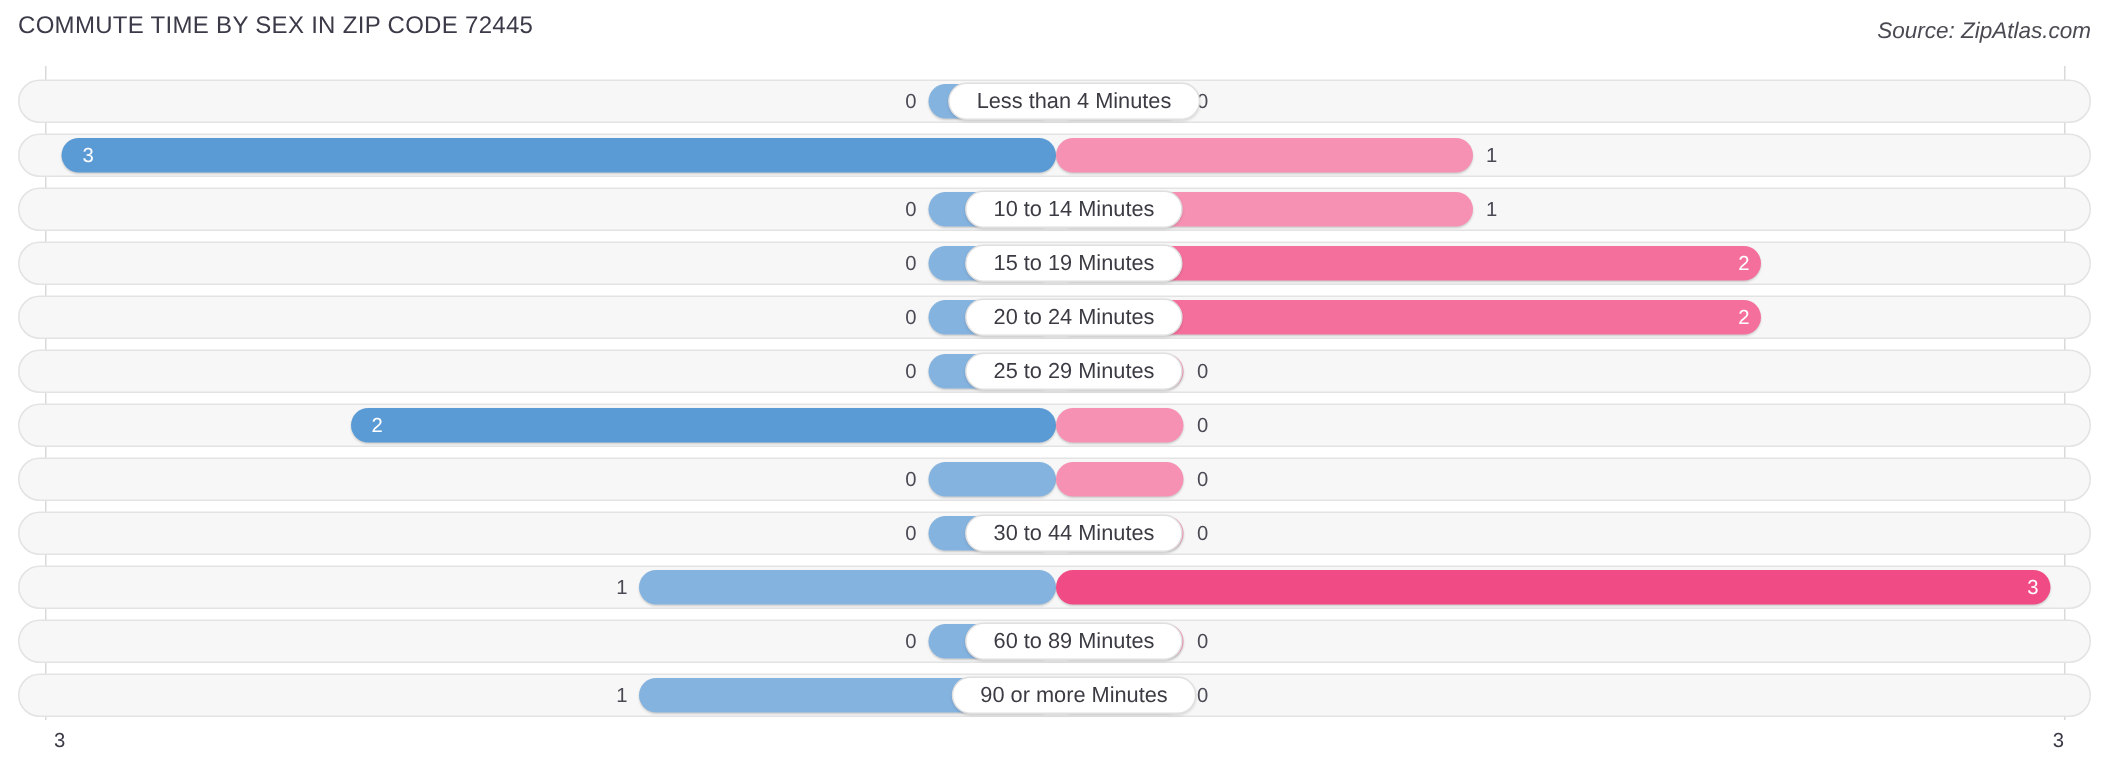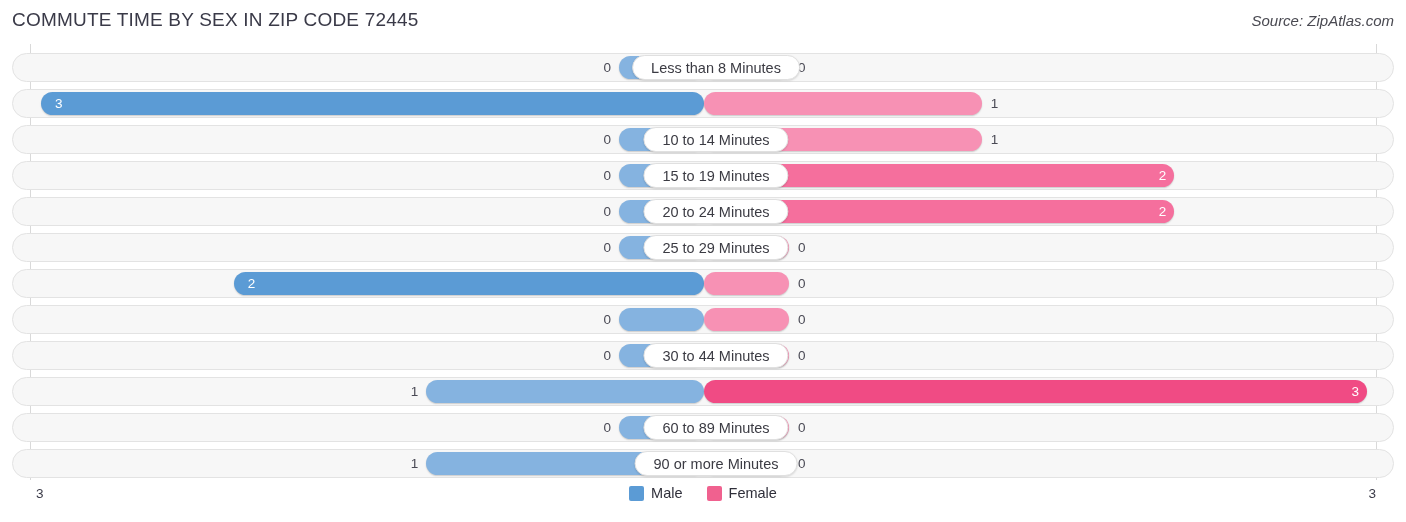--- a/index.html
+++ b/index.html
@@ -27,7 +27,7 @@
     position: absolute;
     left: 12px;
     top: 9px;
-    font-size: 19px;
+    font-size: 16px;
     color: #3a3a48;
     letter-spacing: 0.2px;
     white-space: nowrap;

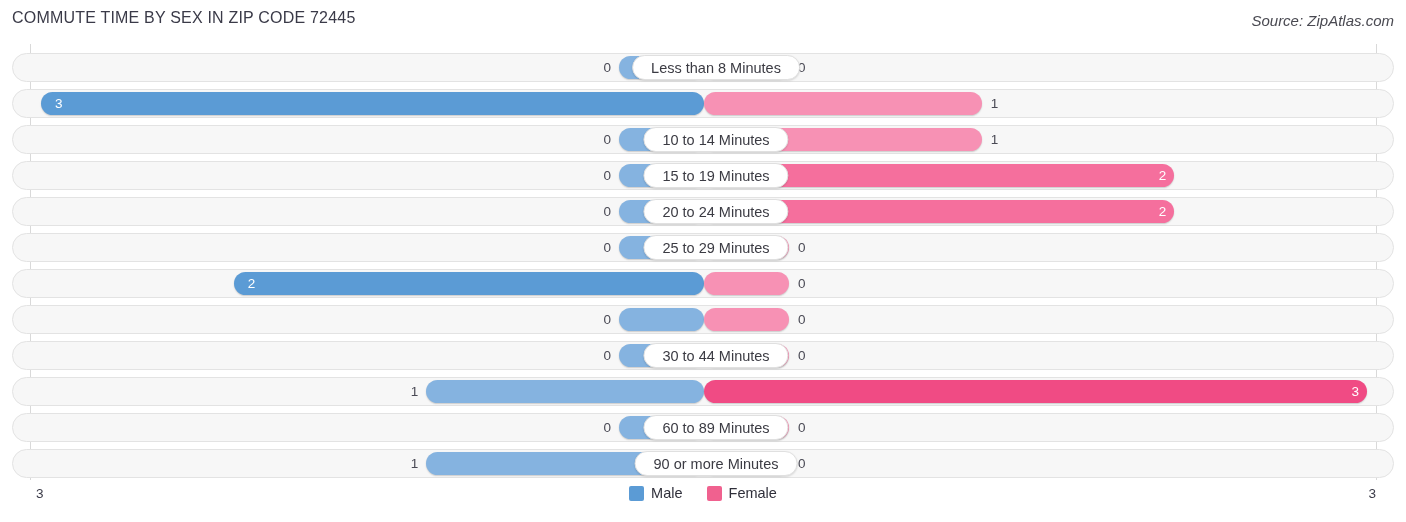--- a/index.html
+++ b/index.html
@@ -187,7 +187,7 @@
           <div class="bar bar-female" style="left: 691px; width: 85px;"></div>
           <div class="val left-out" style="left: 552px; width: 46px;">0</div>
           <div class="val right-out" style="left: 785px; width: 46px;">0</div>
-          <div class="center-label">Less than 8 Minutes</div>
+          <div class="center-label">Less than 4 Minutes</div>
         </div>
       </div>
       <div class="row" style="top: 45px;">

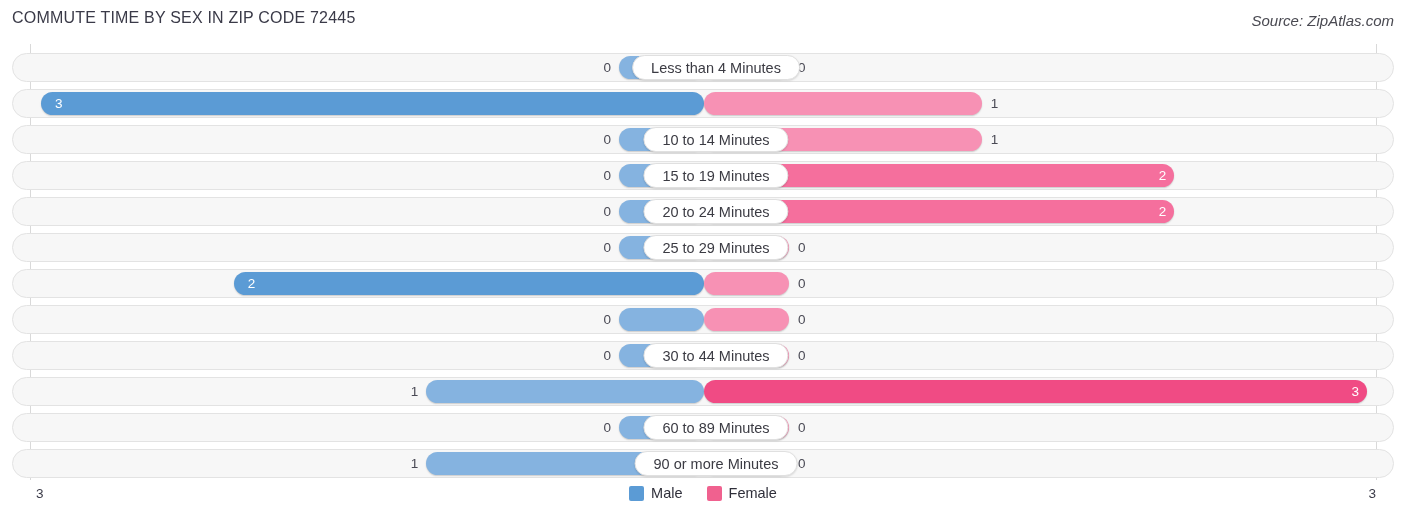--- a/index.html
+++ b/index.html
@@ -291,16 +291,6 @@
 <div id="footer">
   <div class="axis-tick" id="axis-left">3</div>
   <div class="axis-tick" id="axis-right">3</div>
-  <div id="legend">
-    <div class="legend-item">
-      <span class="swatch swatch-male"></span>
-      <span>Male</span>
-    </div>
-    <div class="legend-item">
-      <span class="swatch swatch-female"></span>
-      <span>Female</span>
-    </div>
-  </div>
 </div>
 
 </body></html>

